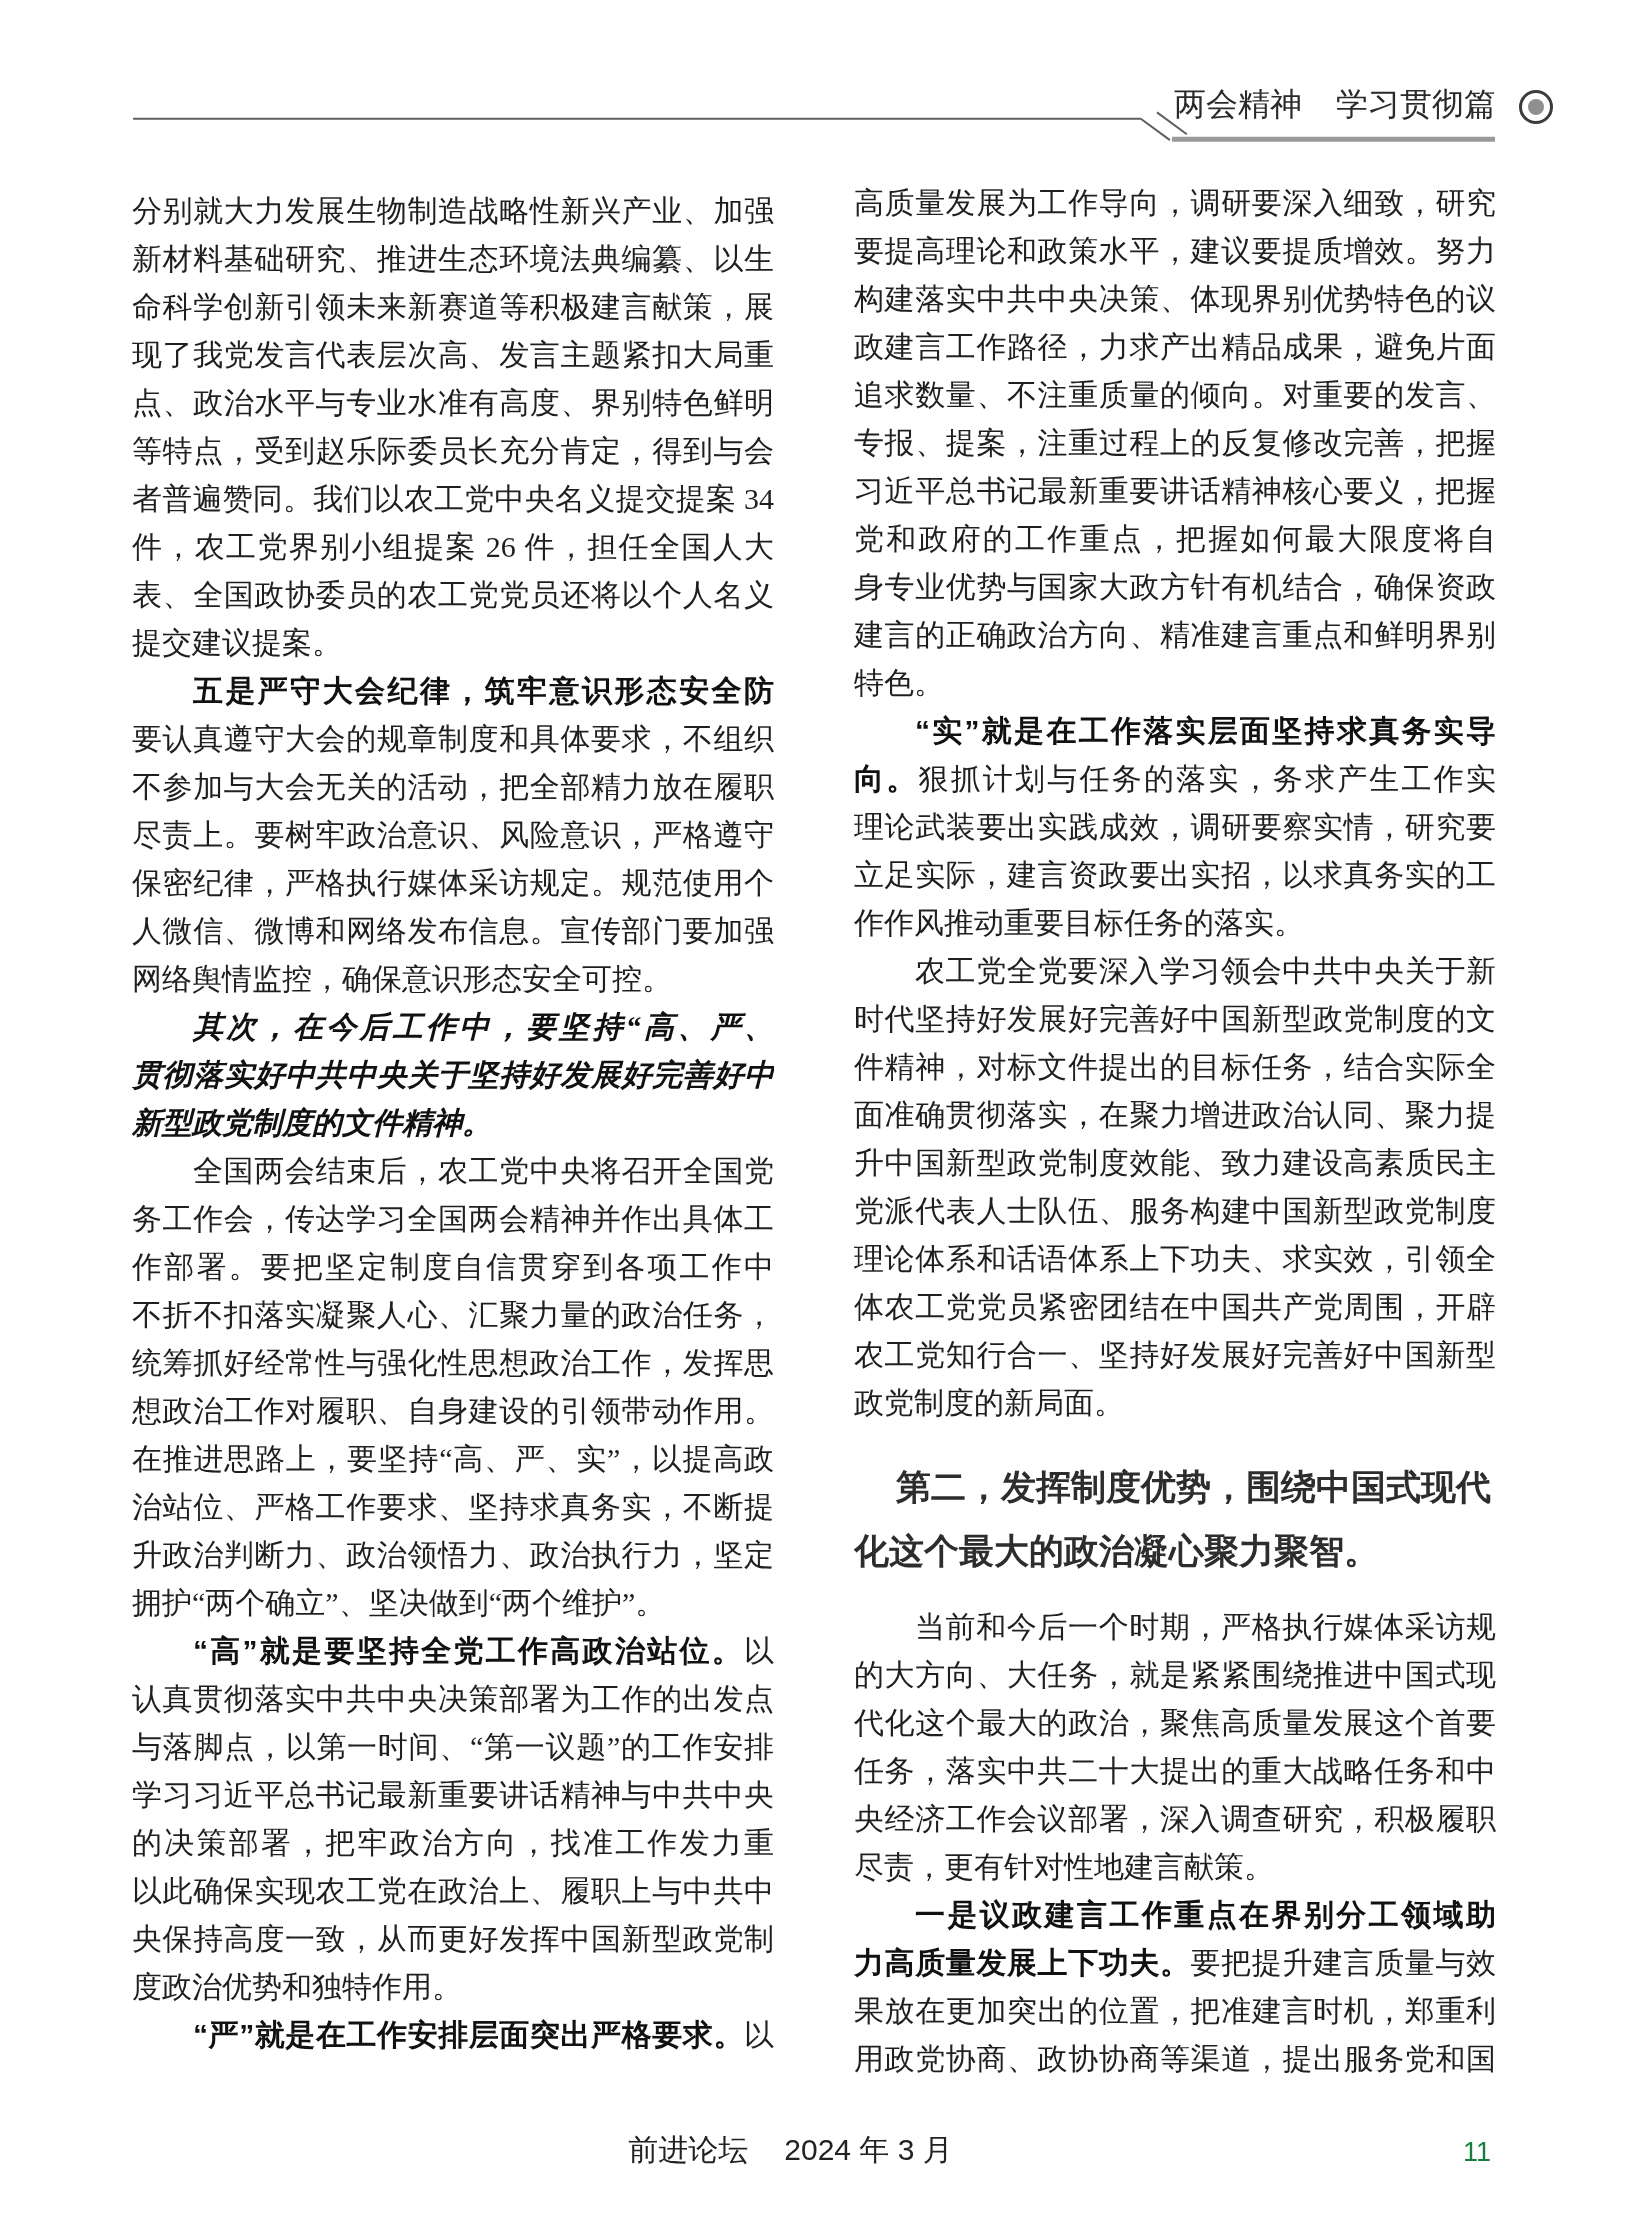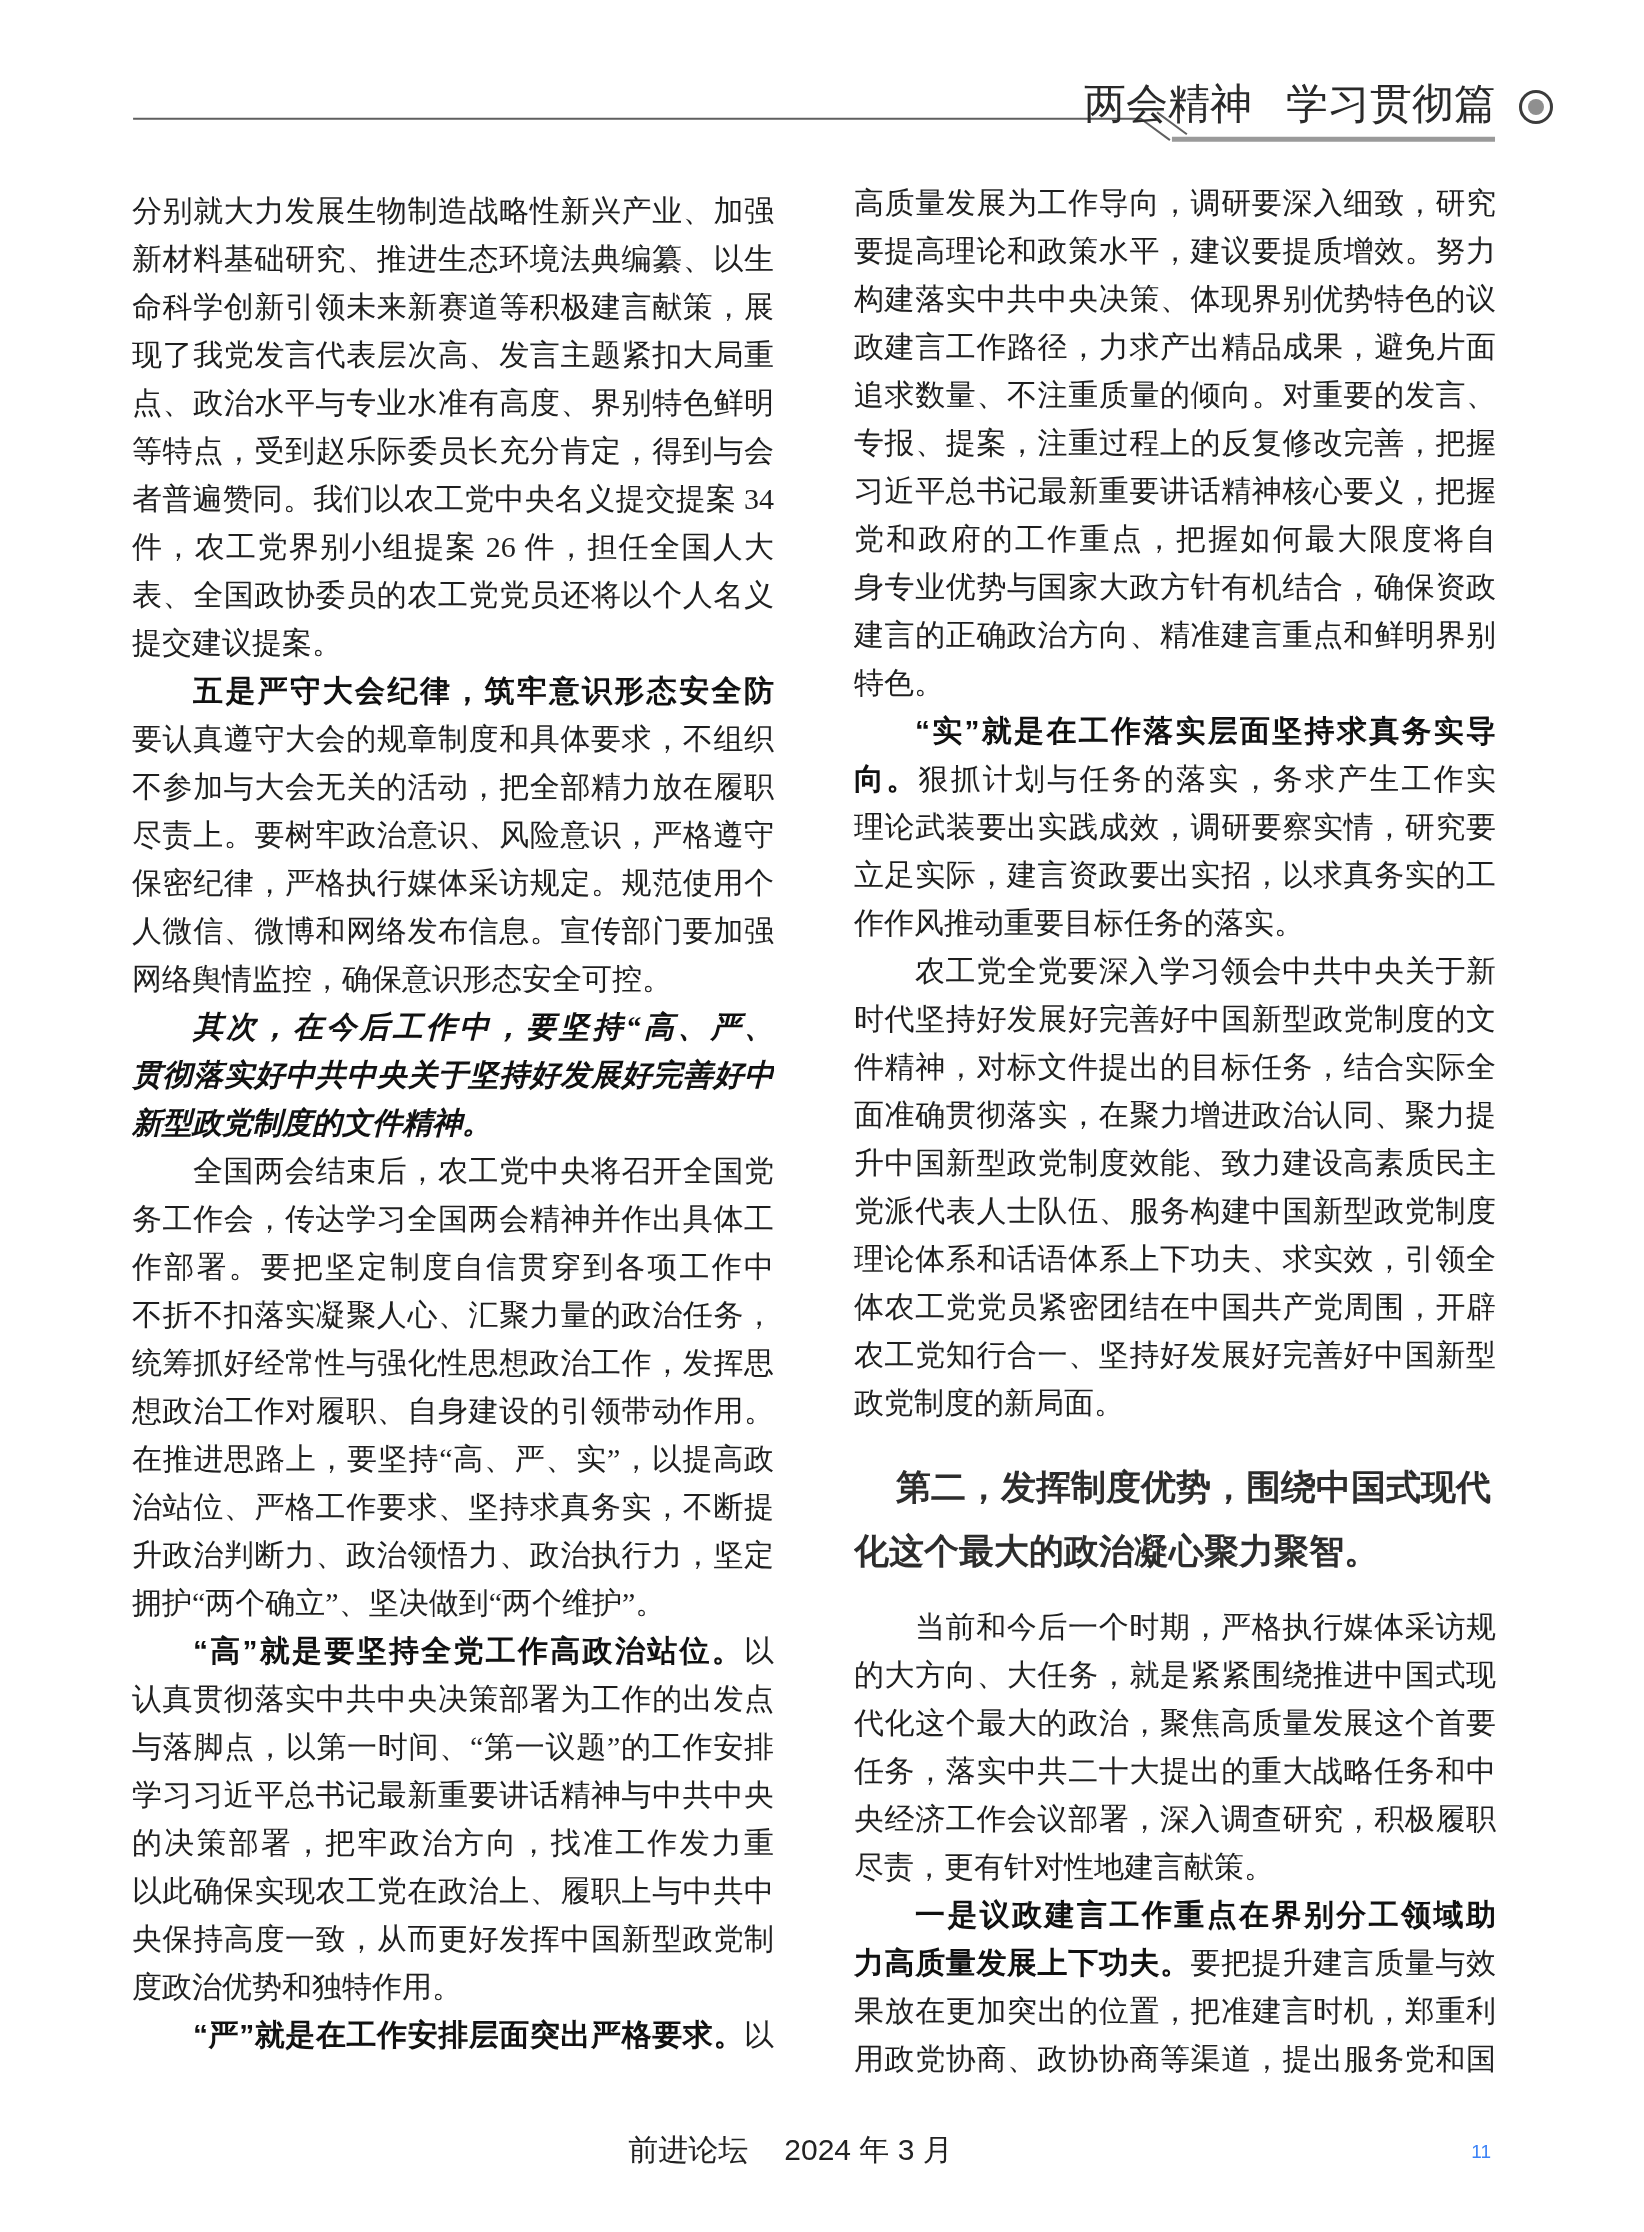--- a/index.html
+++ b/index.html
@@ -9,7 +9,7 @@
   }
   
   .htitle{
-    position:absolute;top:84px;right:149px;font-size:42px;line-height:40px;
+    position:absolute;top:84px;right:149px;font-size:32px;line-height:40px;
     color:#2a2a2a;font-family:"Liberation Serif","DejaVu Serif",serif;white-space:nowrap;margin-left:18px;
   }
   .hgap{display:inline-block;width:34px;}

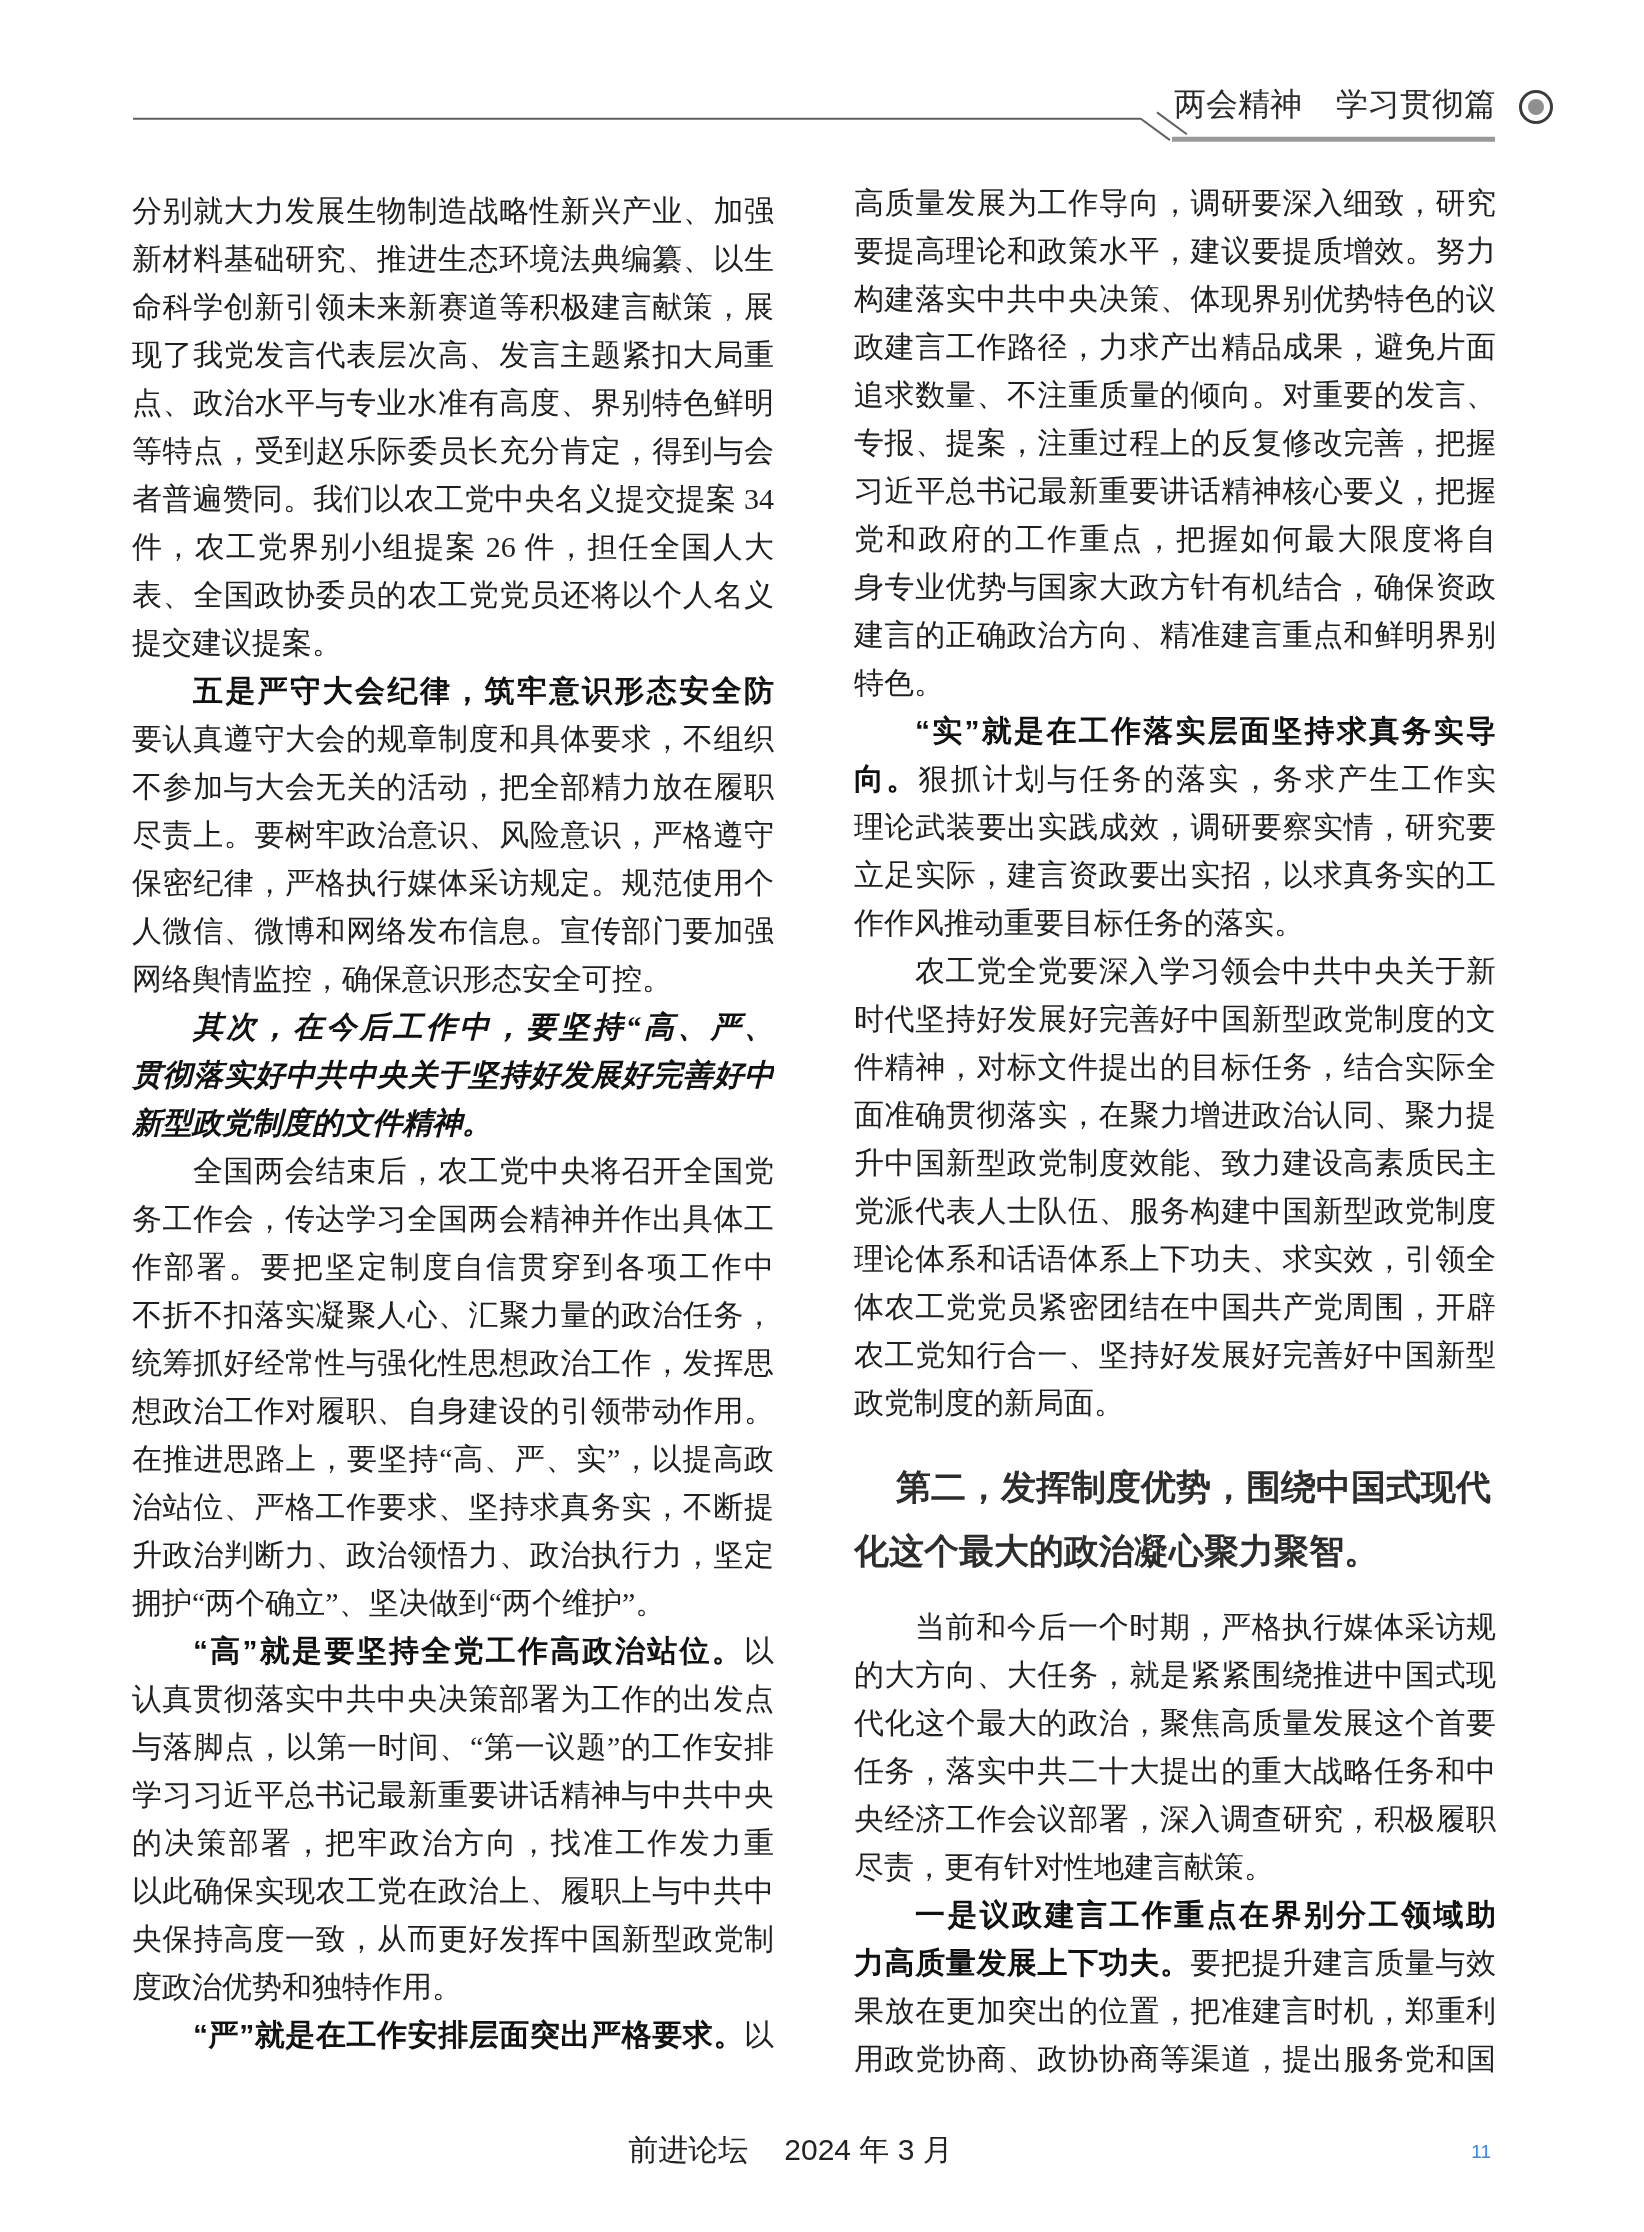--- a/index.html
+++ b/index.html
@@ -51,7 +51,7 @@
   .fgap{display:inline-block;width:36px;}
   .pagenum{
     position:absolute;top:2131px;right:154px;
-    font-family:"Liberation Sans","DejaVu Sans",sans-serif;font-size:19px;line-height:42px;color:#3b82f6;
+    font-family:"Liberation Sans","DejaVu Sans",sans-serif;font-size:27px;line-height:42px;color:#15803d;
   }
 </style>
 </head>

